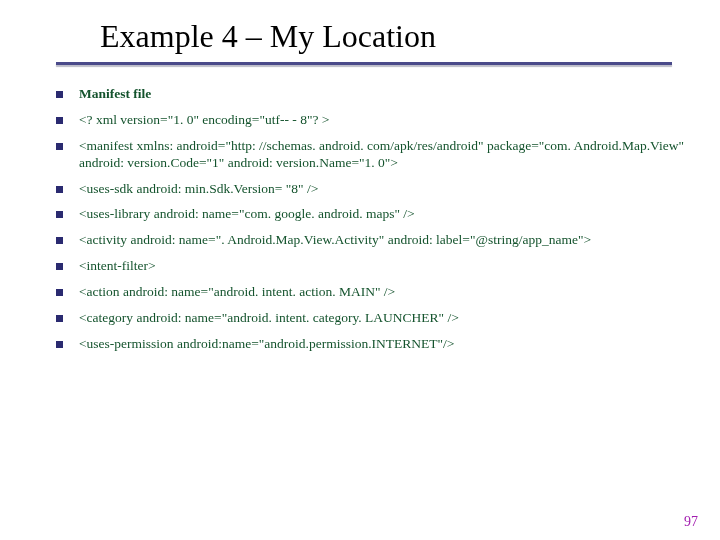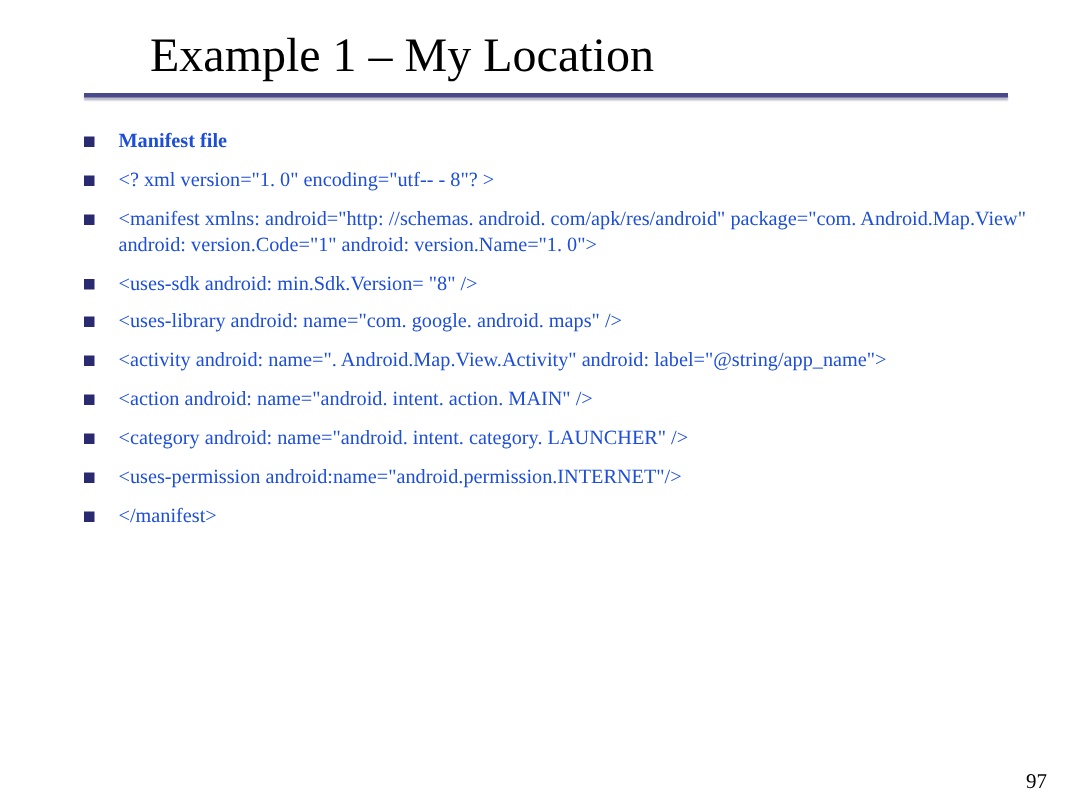--- a/index.html
+++ b/index.html
@@ -65,7 +65,7 @@
 </head>
 <body>
 
-<div class="title">Example 1 – My Location</div>
+<div class="title">Example 4 – My Location</div>
 <div class="title-underline"></div>
 
 <div class="content" id="content">

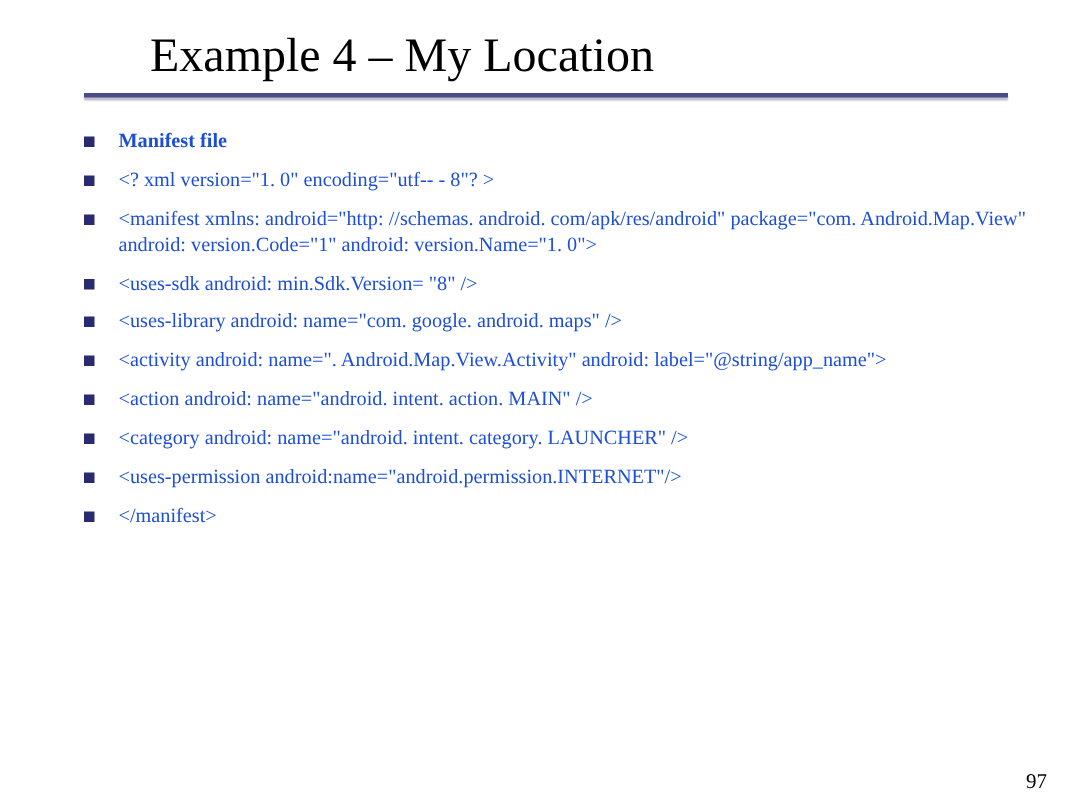--- a/index.html
+++ b/index.html
@@ -40,7 +40,7 @@
     margin-bottom: 9px;
     font-size: 13.5px;
     line-height: 1.25;
-    color: #1d4ed8;
+    color: #14532d;
   }
   .bullet {
     width: 7px;

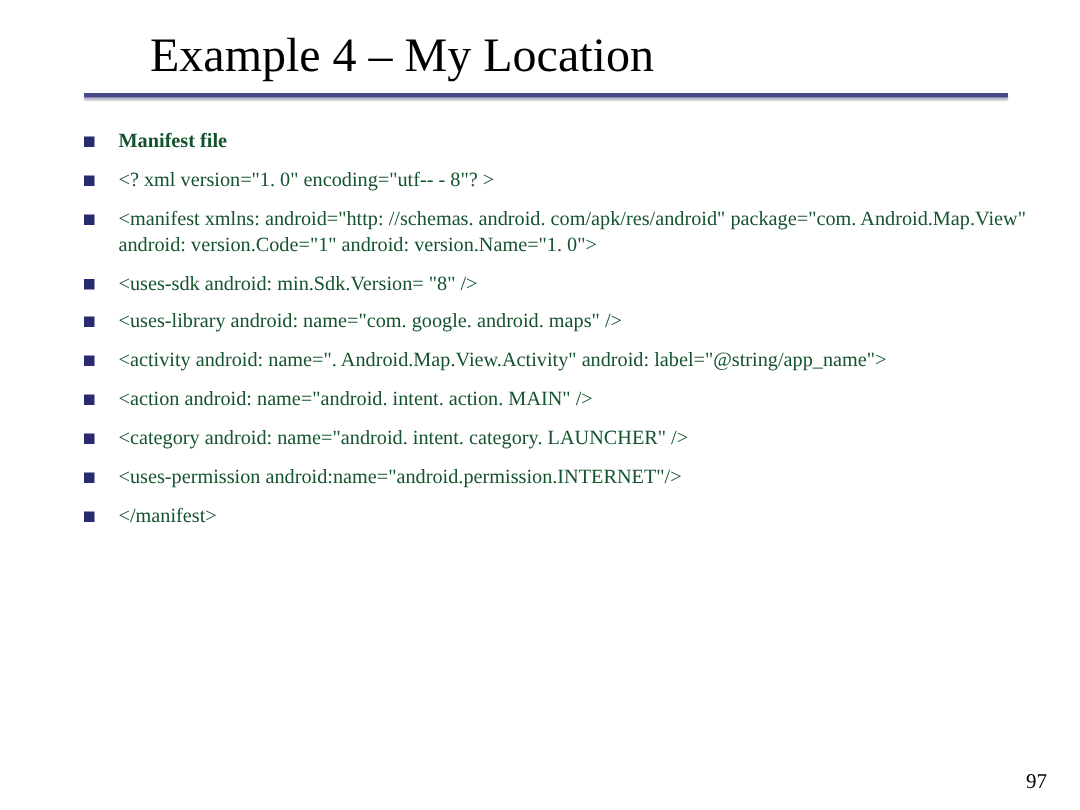--- a/index.html
+++ b/index.html
@@ -95,6 +95,10 @@
     </div>
     <div class="line">
       <div class="bullet"></div>
+      <div class="txt">&lt;intent‐filter&gt;</div>
+    </div>
+    <div class="line">
+      <div class="bullet"></div>
       <div class="txt">&lt;action android: name="android. intent. action. MAIN" /&gt;</div>
     </div>
     <div class="line">

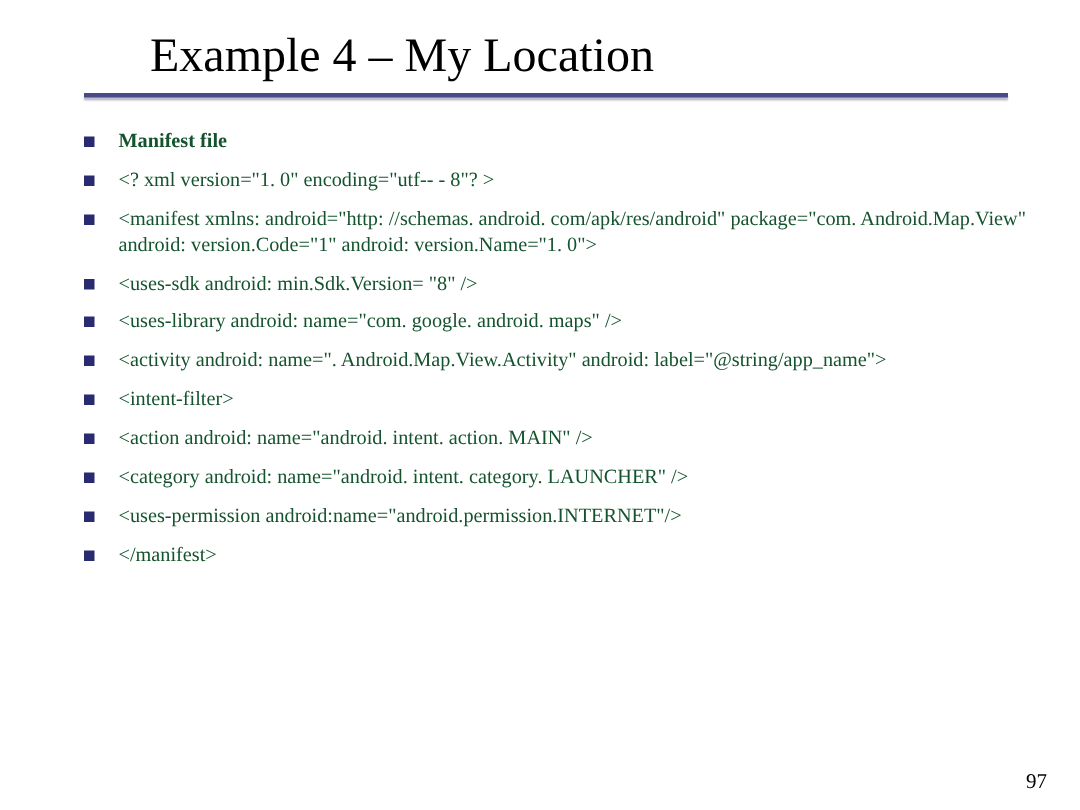--- a/index.html
+++ b/index.html
@@ -109,10 +109,6 @@
       <div class="bullet"></div>
       <div class="txt">&lt;uses‐permission android:name="android.permission.INTERNET"/&gt;</div>
     </div>
-    <div class="line">
-      <div class="bullet"></div>
-      <div class="txt">&lt;/manifest&gt;</div>
-    </div>
   </div>
 
 <div class="pagenum">97</div>

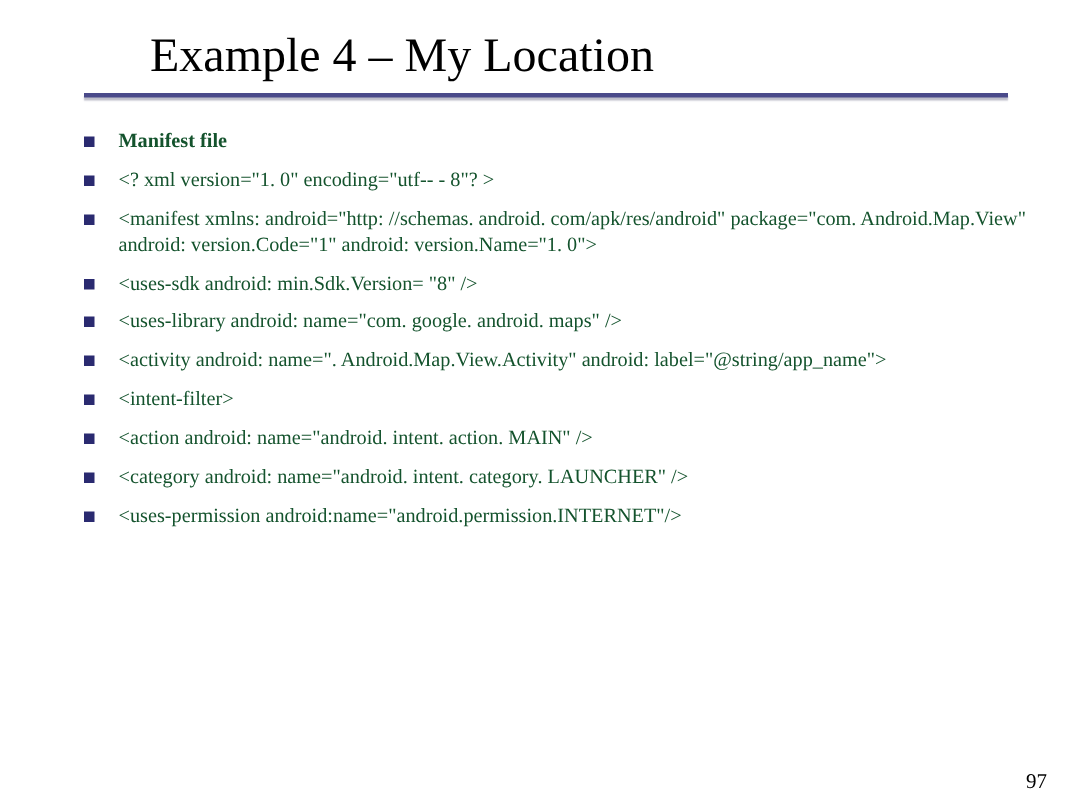--- a/index.html
+++ b/index.html
@@ -59,7 +59,7 @@
     bottom: 10px;
     right: 22px;
     font-size: 14px;
-    color: #000000;
+    color: #a21caf;
   }
 </style>
 </head>

